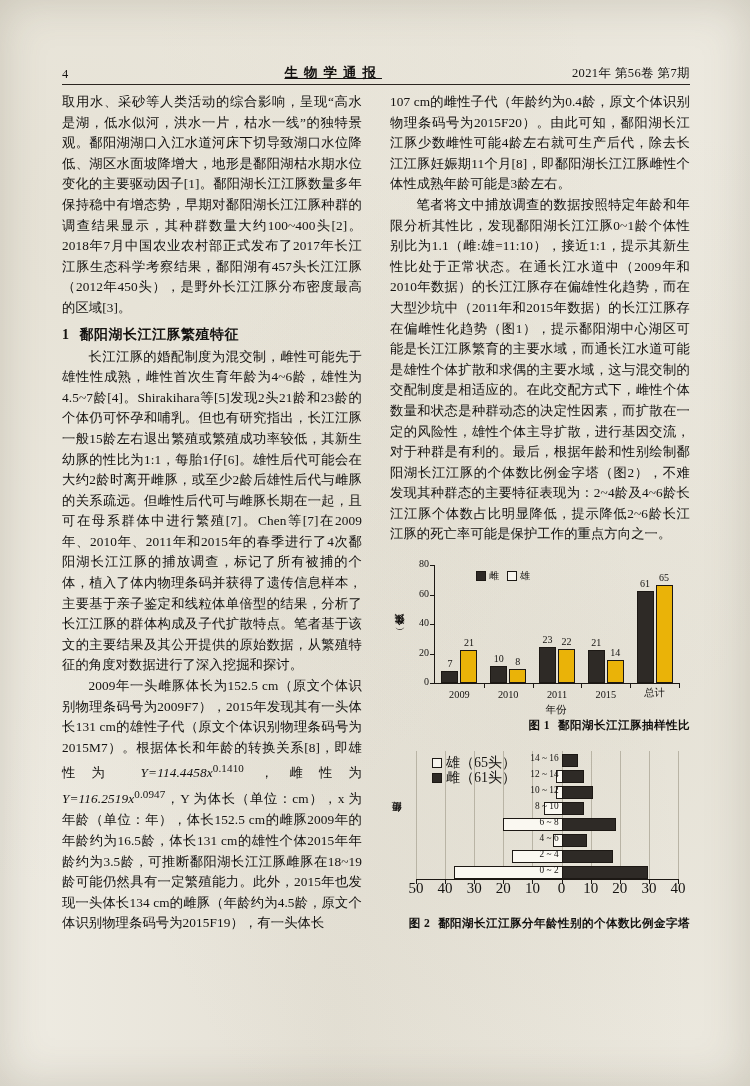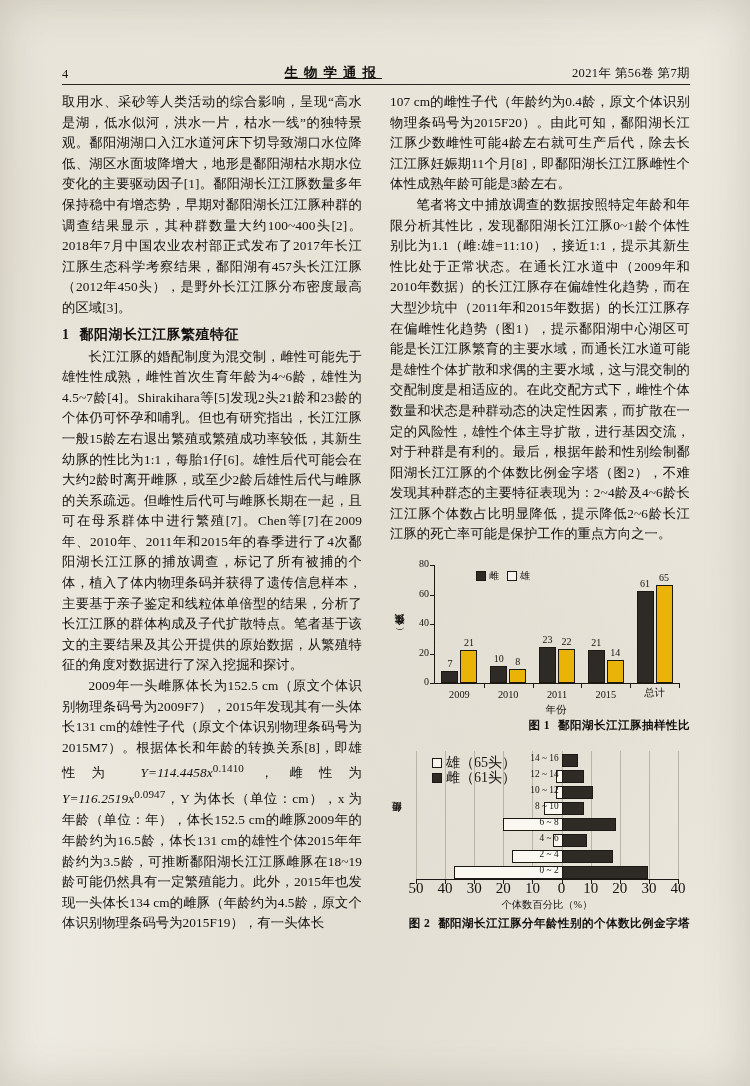--- a/index.html
+++ b/index.html
@@ -461,7 +461,6 @@
                 <div class="f2-grplab" style="left: 145.556px; top: 0px;">0 ~ 2</div>
               </div>
             </div>
-          <div class="f2-axisname">个体数百分比（%）</div>
         </div>
         <div class="figcap">
           <span class="lbl">图 2</span><span>鄱阳湖长江江豚分年龄性别的个体数比例金字塔</span>

